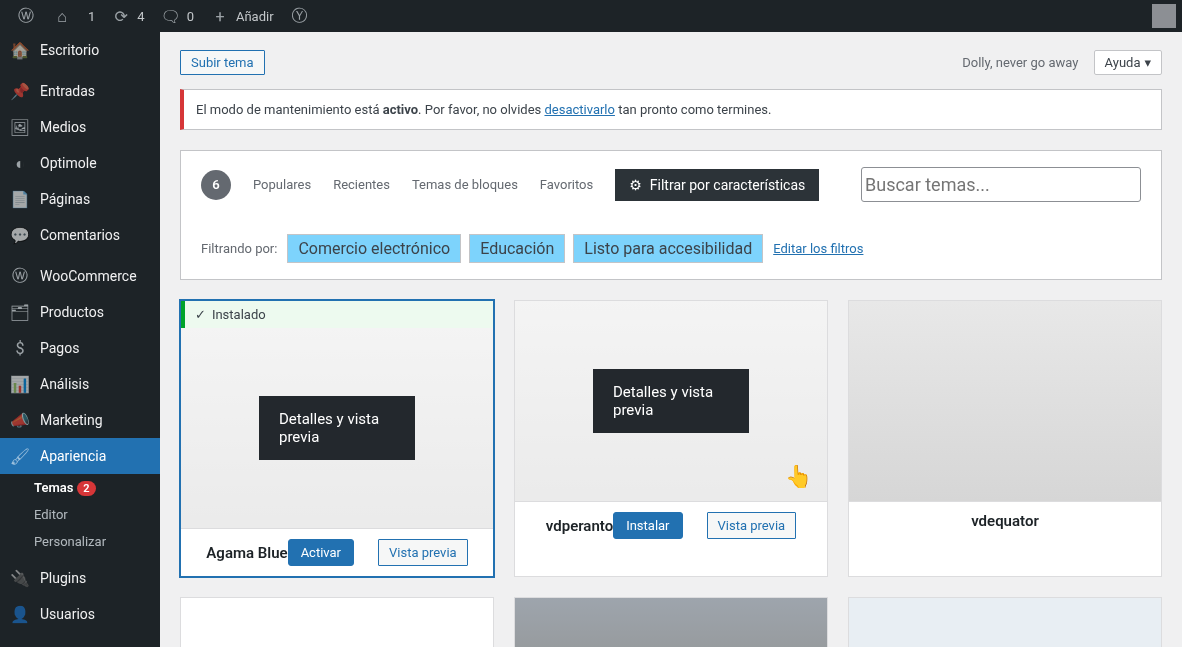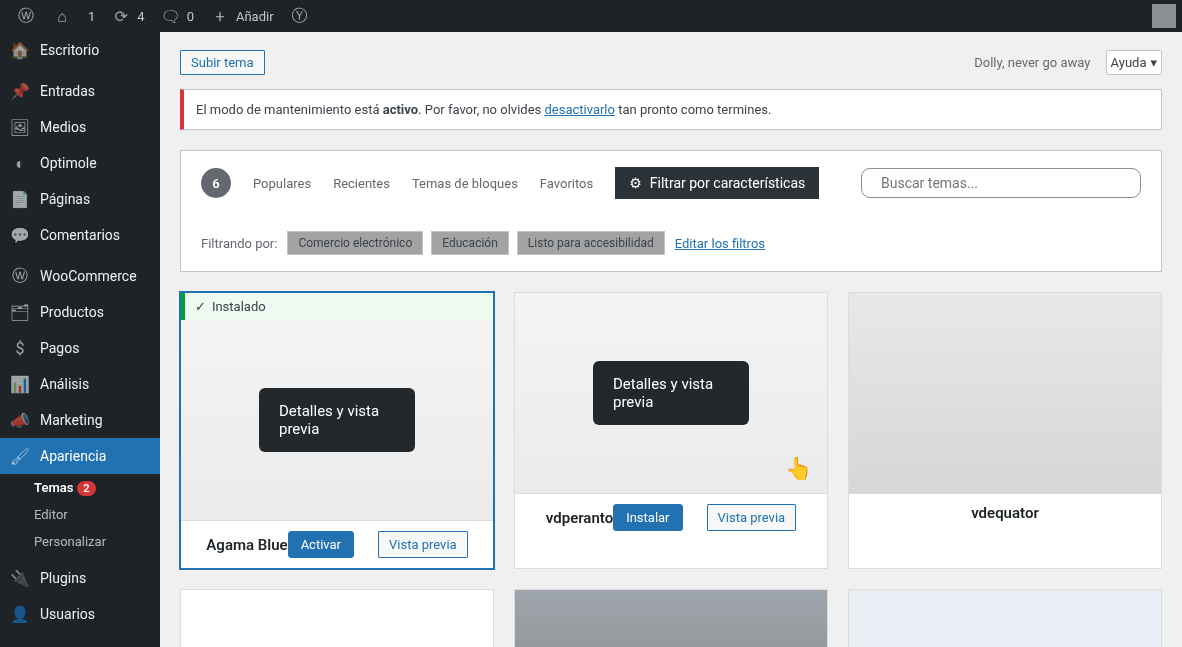--- a/index.html
+++ b/index.html
@@ -23,7 +23,7 @@
 .h1{font-size:23px;font-weight:400;color:#1d2327}
 .btn-sec{border:1px solid #2271b1;color:#2271b1;background:#f6f7f7;padding:4px 10px;border-radius:1px;cursor:pointer;font-size:13px}
 .hello{color:#646970}
-.help-btn{border:1px solid #c3c4c7;background:#fff;padding:4px 4px;border-radius:2px;cursor:pointer;margin-left:12px;display:inline-flex;align-items:center;gap:4px}
+.help-btn{border:1px solid #c3c4c7;background:#fff;padding:4px 10px;border-radius:2px;cursor:pointer;margin-left:12px;display:inline-flex;align-items:center;gap:4px}
 .notice{background:#fff;border:1px solid #c3c4c7;border-left:4px solid #d63638;padding:12px;margin-bottom:20px}
 .notice a{color:#2271b1}
 .filter-bar{background:#fff;border:1px solid #c3c4c7;padding:16px 20px;margin-bottom:4px}

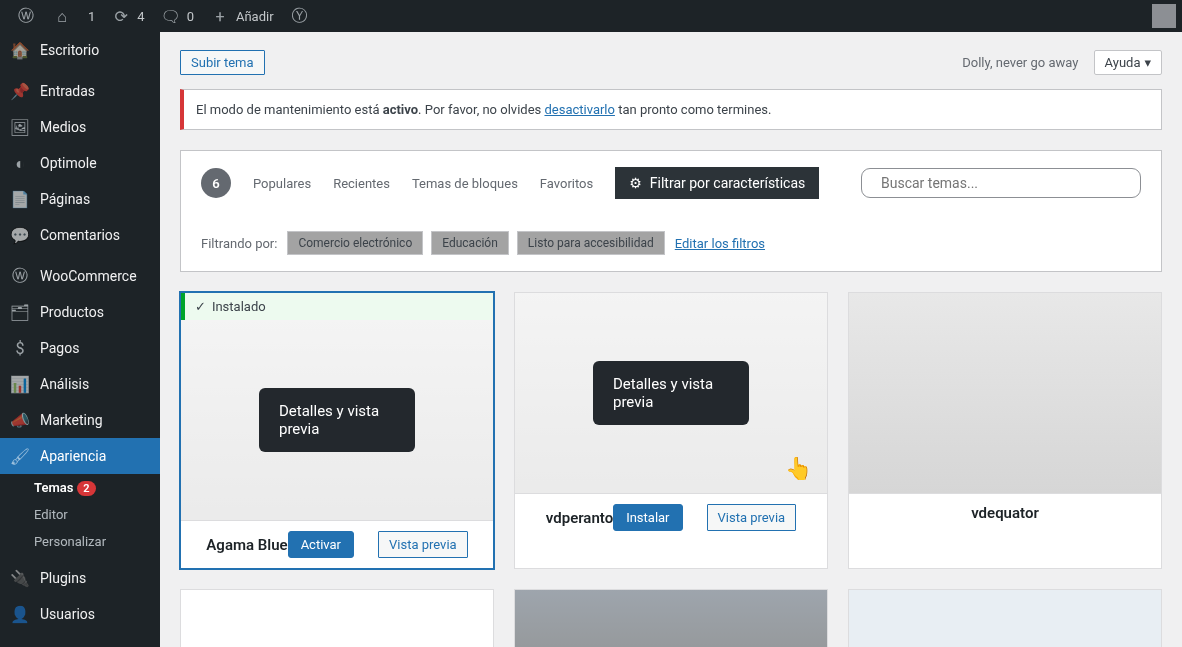--- a/index.html
+++ b/index.html
@@ -32,7 +32,7 @@
 .filter-link{cursor:pointer;color:#646970}
 .filter-btn{background:#2c3338;color:#fff;padding:8px 14px;display:flex;align-items:center;gap:8px;cursor:pointer;font-size:14px}
 .search{flex:1;max-width:280px;margin-left:auto}
-.search input{width:100%;padding:6px 19px;border:1px solid #8c8f94;border-radius:9px;font-size:14px}
+.search input{width:100%;padding:6px 3px;border:1px solid #8c8f94;border-radius:3px;font-size:18px}
 .row2{display:flex;align-items:center;gap:10px;margin-top:16px;padding-top:16px}
 .tag{border:1px solid #c3c4c7;padding:4px 10px;background:#a3a3a3;font-size:12px}
 .link{color:#2271b1;text-decoration:underline;cursor:pointer}

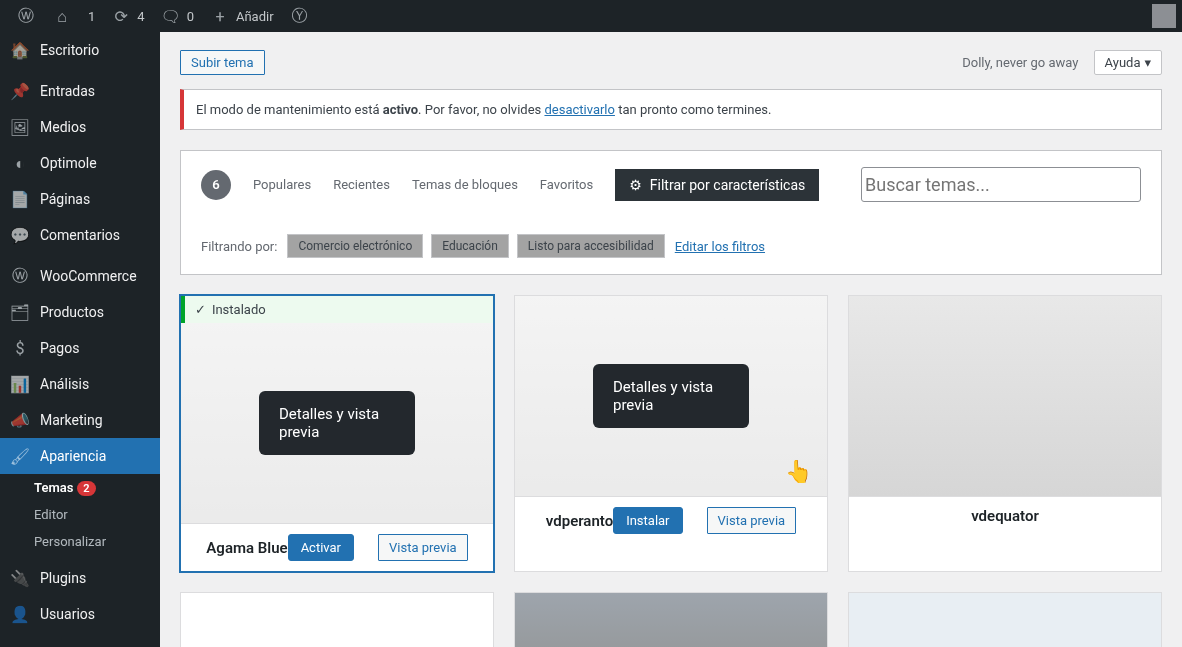--- a/index.html
+++ b/index.html
@@ -34,7 +34,7 @@
 .search{flex:1;max-width:280px;margin-left:auto}
 .search input{width:100%;padding:6px 3px;border:1px solid #8c8f94;border-radius:3px;font-size:18px}
 .row2{display:flex;align-items:center;gap:10px;margin-top:16px;padding-top:16px}
-.tag{border:1px solid #c3c4c7;padding:4px 10px;background:#a3a3a3;font-size:12px}
+.tag{border:1px solid #c3c4c7;padding:4px 10px;background:#7dd3fc;font-size:16px}
 .link{color:#2271b1;text-decoration:underline;cursor:pointer}
 .themes{display:grid;grid-template-columns:repeat(3,1fr);gap:20px;margin-top:20px}
 .theme{border:1px solid #dcdcde;background:#fff;cursor:pointer;position:relative}

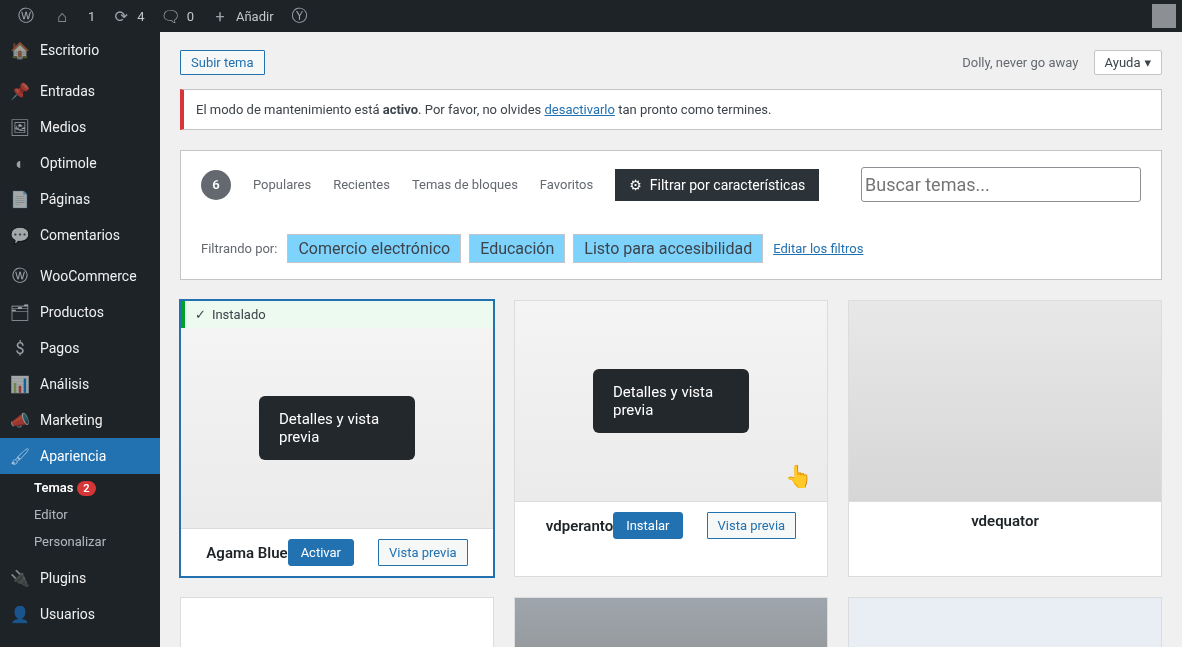--- a/index.html
+++ b/index.html
@@ -42,7 +42,7 @@
 .inst{background:#edfaef;border-left:4px solid #00a32a;padding:6px 10px;color:#3c434a;display:flex;align-items:center;gap:6px}
 .shot{height:200px;background:linear-gradient(180deg,#e8e8e8,#d6d6d6);position:relative;overflow:hidden}
 .shot.dark{background:linear-gradient(180deg,#3c4a5a,#2c3338)}
-.overlay{position:absolute;top:50%;left:50%;transform:translate(-50%,-50%);background:#23282d;color:#fff;padding:14px 20px;font-size:15px;border-radius:6px}
+.overlay{position:absolute;top:50%;left:50%;transform:translate(-50%,-50%);background:#23282d;color:#fff;padding:14px 20px;font-size:15px;border-radius:0}
 .theme.active .shot::before,.theme:nth-child(2) .shot::before{content:"";position:absolute;inset:0;background:rgba(255,255,255,.5)}
 .tbar{display:flex;align-items:center;justify-content:center;padding:10px 14px;border-top:1px solid #dcdcde}
 .tname{font-size:15px;font-weight:600;color:#1d2327}

